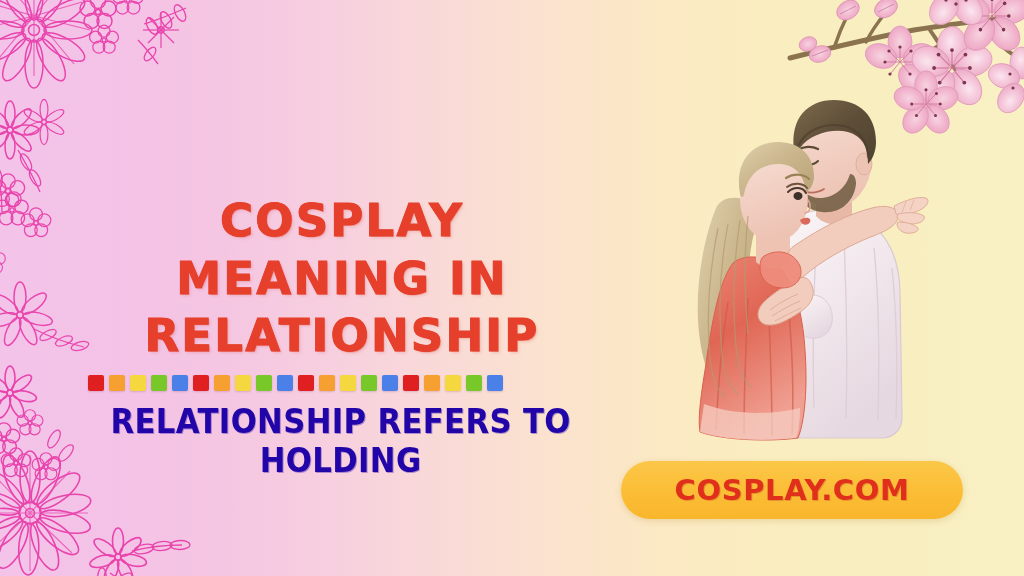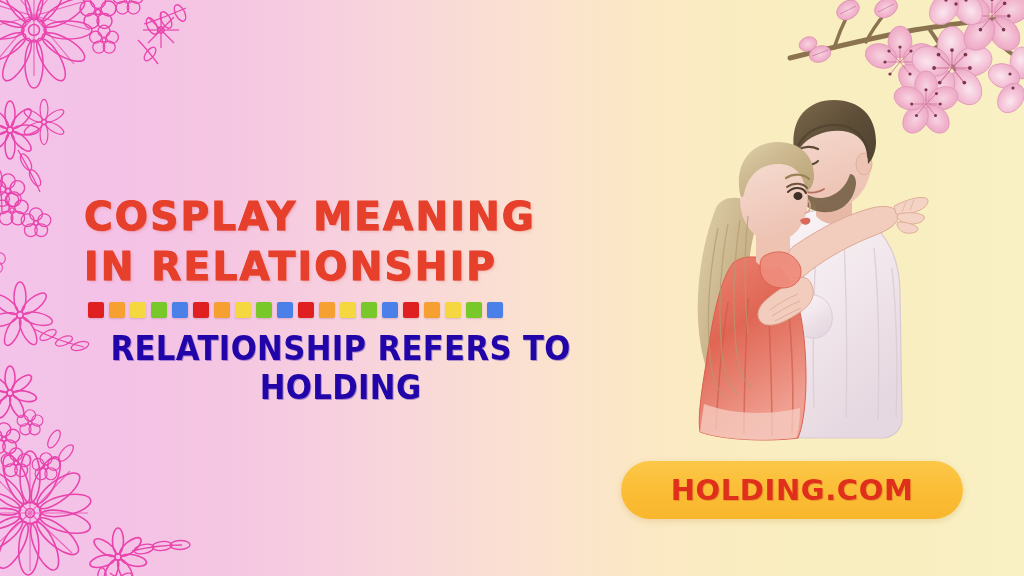--- a/index.html
+++ b/index.html
@@ -70,11 +70,12 @@
   #headline {
     color: #e6402c;
     font-family: "DejaVu Sans", sans-serif;
-    font-size: 39px;
+    font-size: 45px;
     font-weight: bold;
     line-height: 1.28;
     letter-spacing: 2.2px;
     text-transform: uppercase;
+    text-align: center;
     -webkit-text-stroke: 1px #e6402c;
     text-shadow:
        0 0 0 #e6402c,

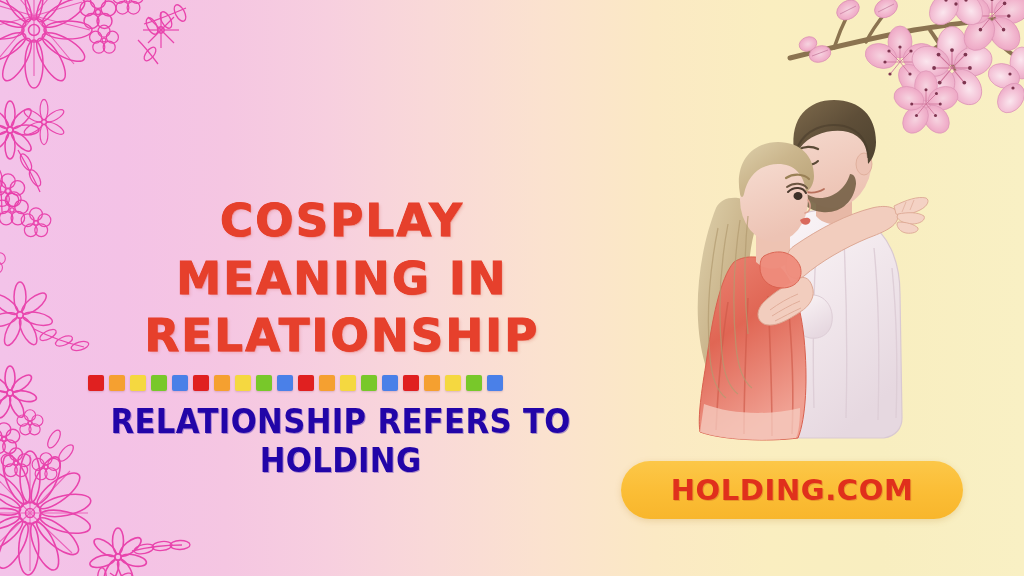--- a/index.html
+++ b/index.html
@@ -766,7 +766,7 @@
     <h2 id="subheadline">RELATIONSHIP REFERS TO HOLDING</h2>
   </div>
 
-  <button id="cta-button">HOLDING.COM</button>
+  <button id="cta-button">COSPLAY.COM</button>
 
 </div>
 

